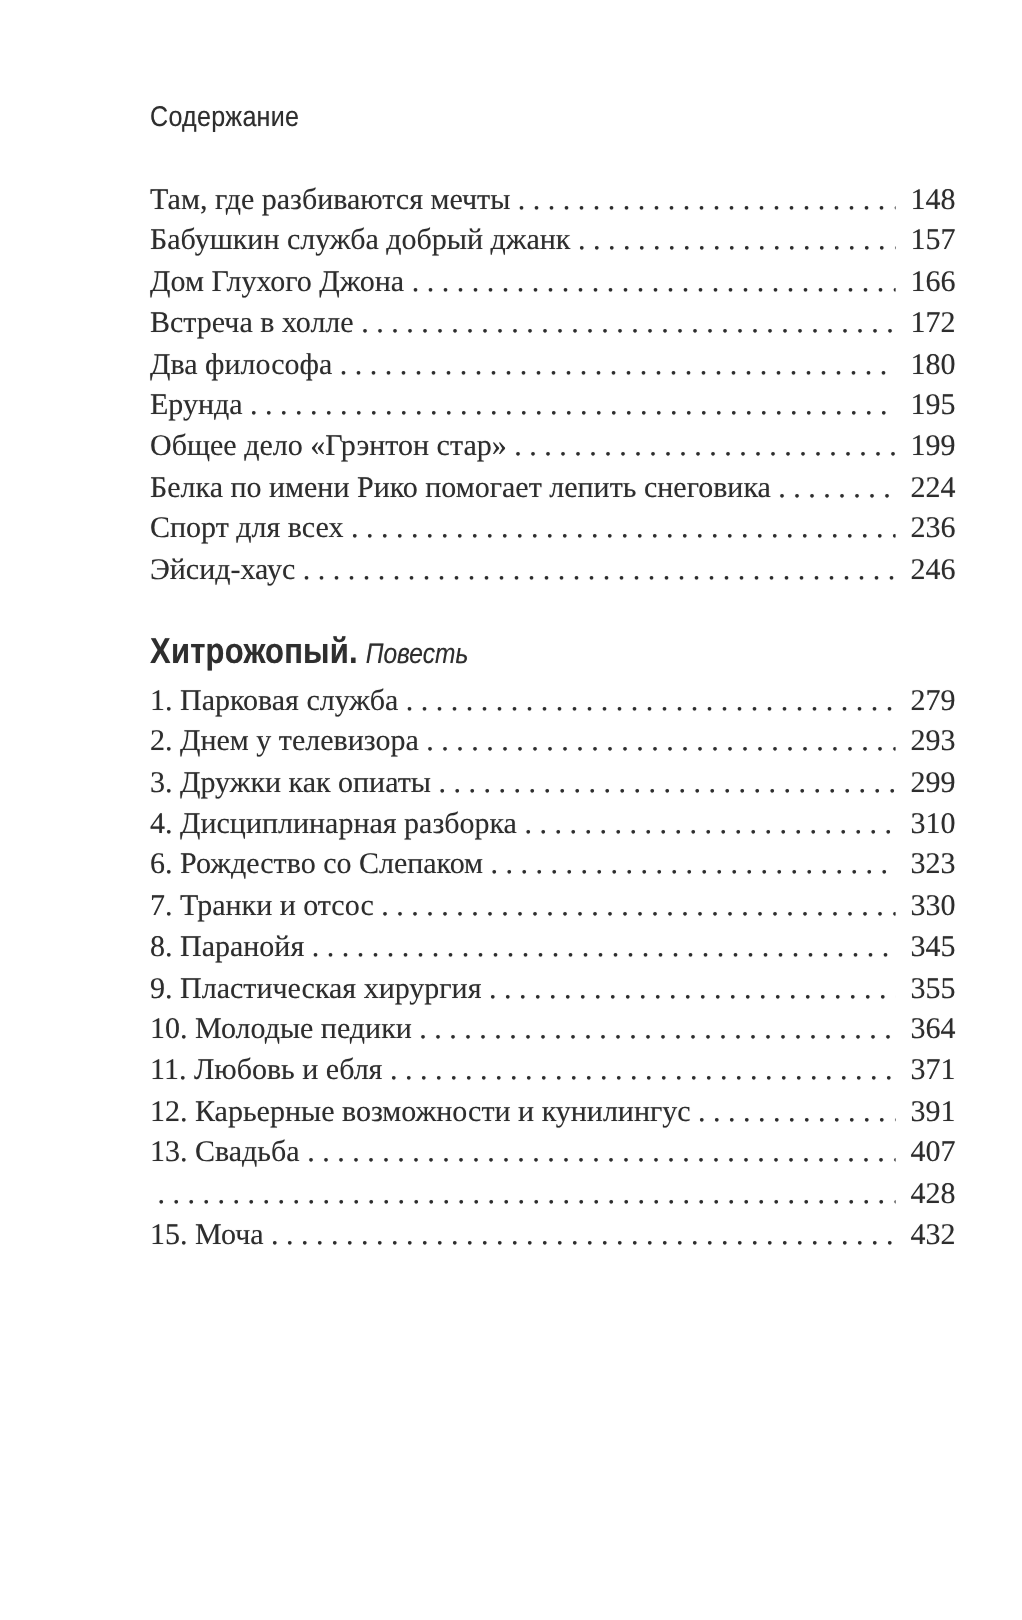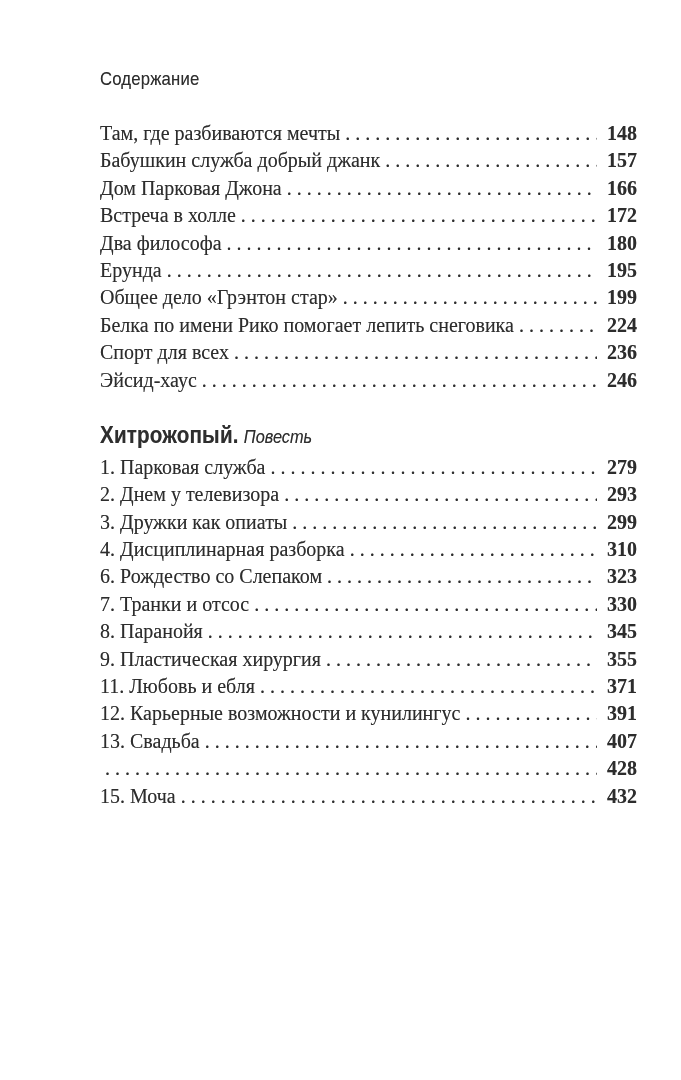--- a/index.html
+++ b/index.html
@@ -59,7 +59,6 @@
     min-width: 33px;
     text-align: right;
     white-space: nowrap;
-    font-weight: bold;
   }
   .part-heading {
     margin-top: 26px;

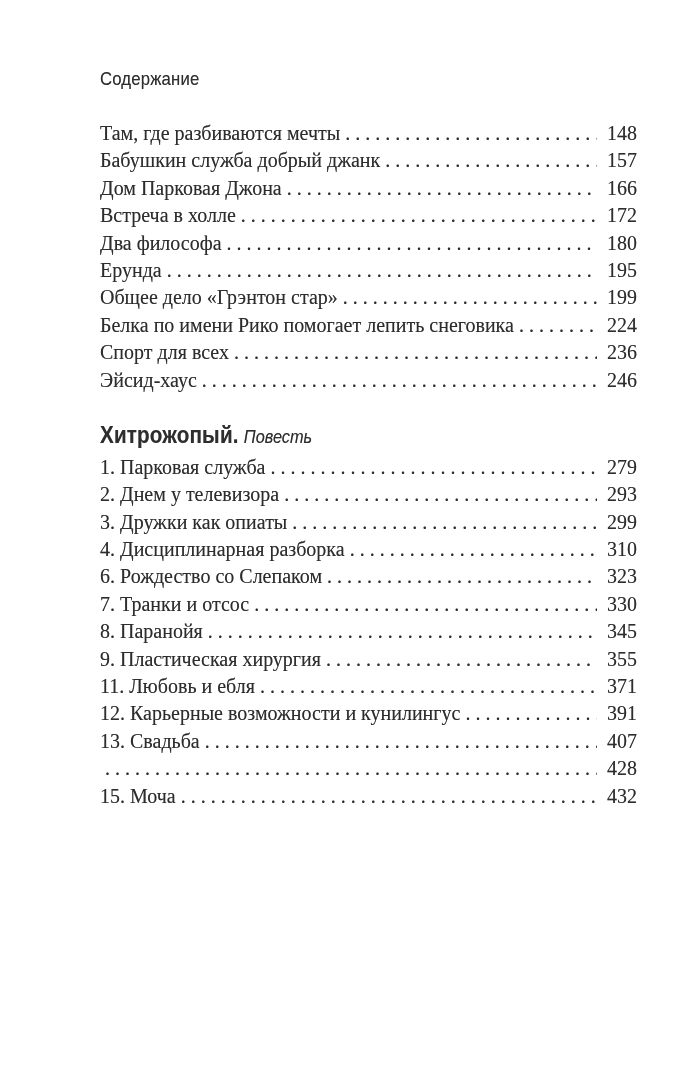--- a/index.html
+++ b/index.html
@@ -101,7 +101,7 @@
           <span class="toc-page">157</span>
         </li>
         <li class="toc-row">
-          <span class="toc-title">Дом Парковая Джона</span>
+          <span class="toc-title">Дом Глухого Джона</span>
           <span class="toc-dots"></span>
           <span class="toc-page">166</span>
         </li>

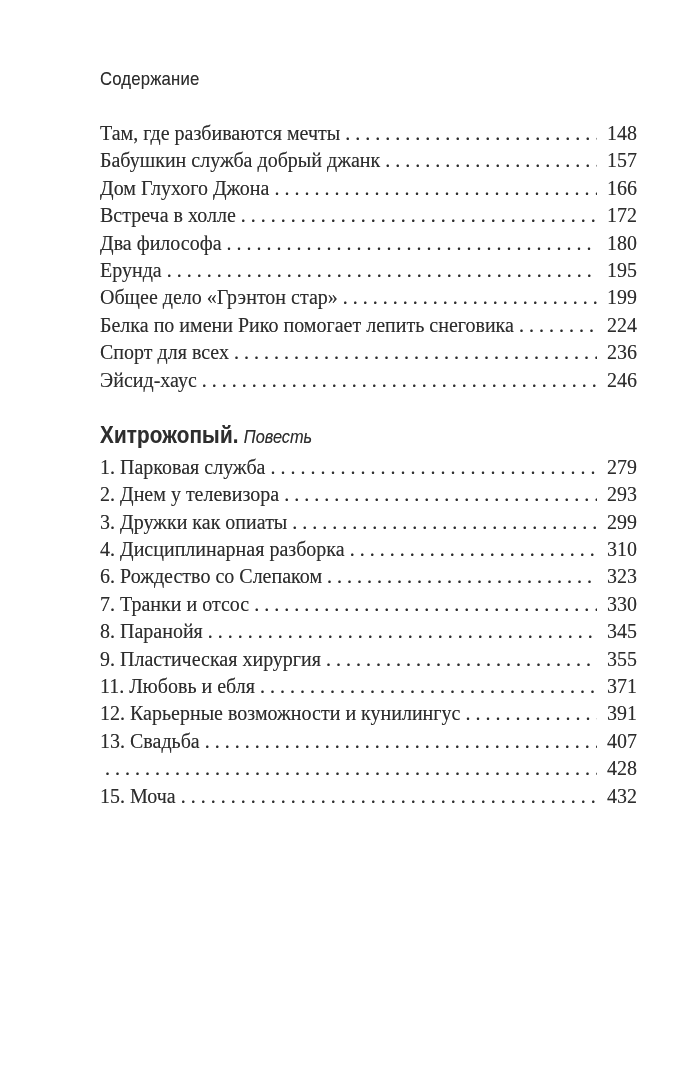--- a/index.html
+++ b/index.html
@@ -184,6 +184,11 @@
           <span class="toc-page">355</span>
         </li>
         <li class="toc-row">
+          <span class="toc-title">10. Молодые педики</span>
+          <span class="toc-dots"></span>
+          <span class="toc-page">364</span>
+        </li>
+        <li class="toc-row">
           <span class="toc-title">11. Любовь и ебля</span>
           <span class="toc-dots"></span>
           <span class="toc-page">371</span>

